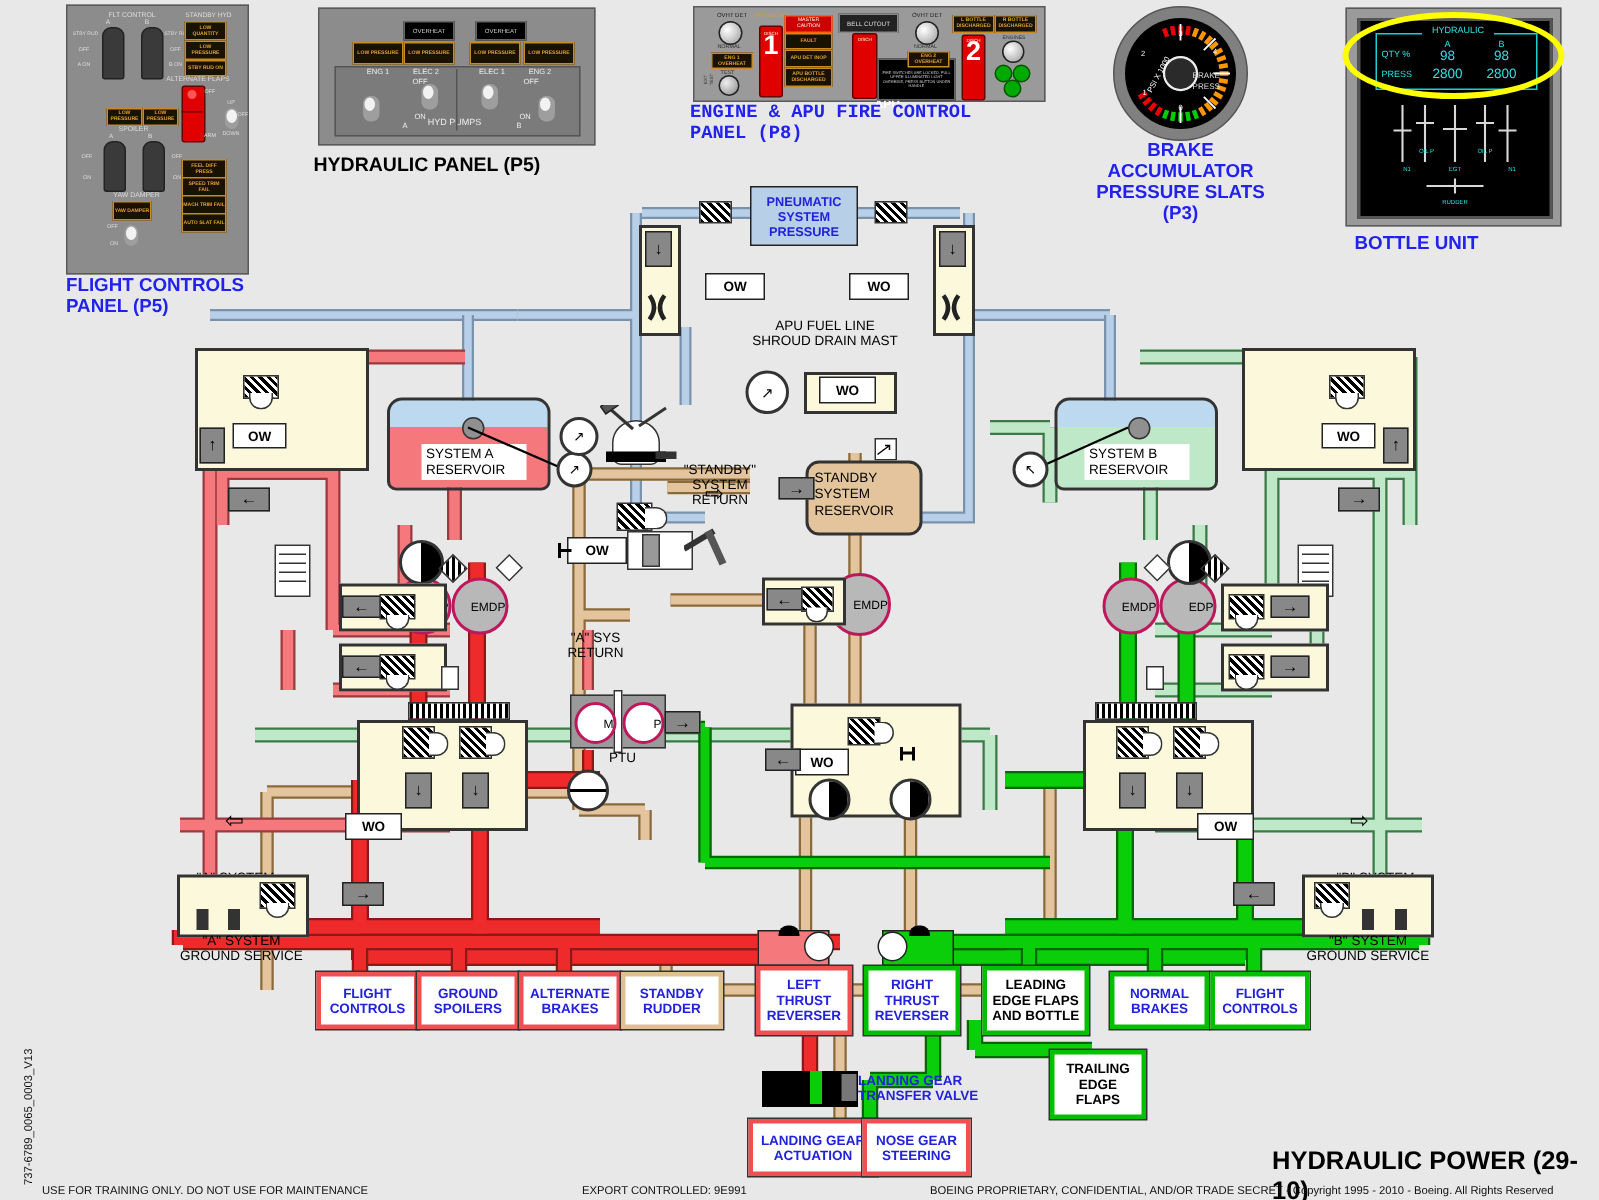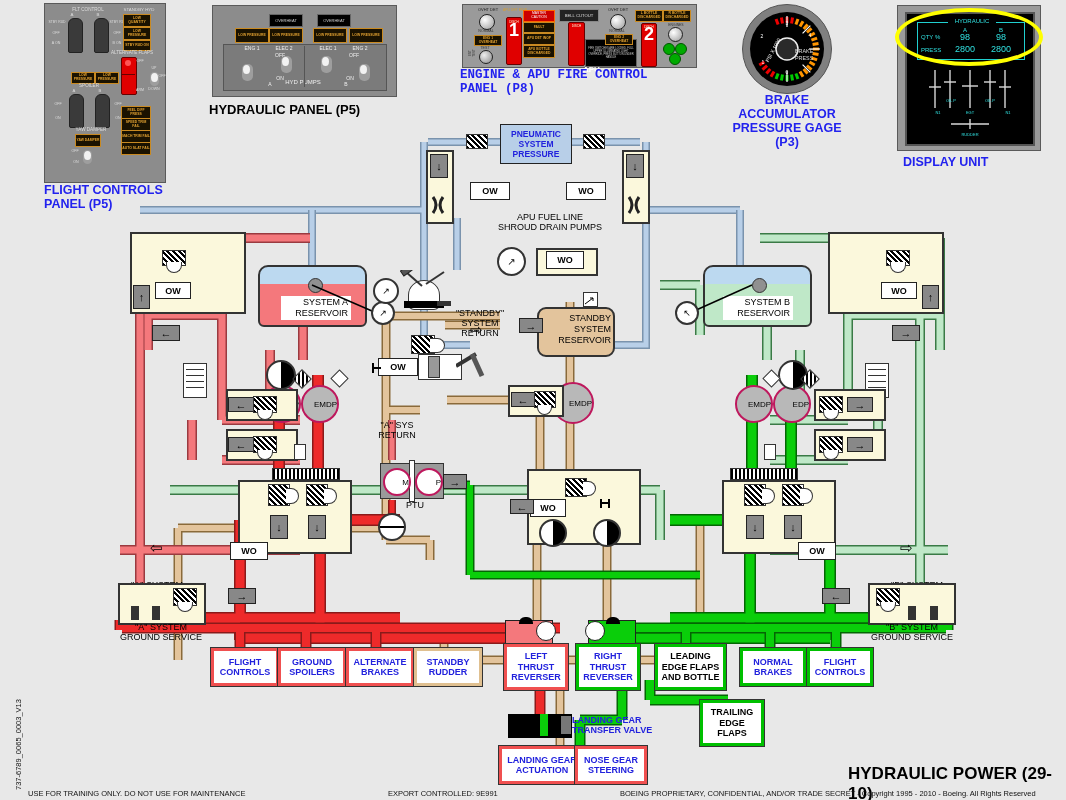--- a/index.html
+++ b/index.html
@@ -259,7 +259,7 @@
 </div>
 <div class="panelcap" style="left:727px;top:93px;text-align:center;width:120px;">
   <div>BRAKE ACCUMULATOR</div>
-  <div>PRESSURE GAGE (P3)</div>
+  <div>PRESSURE SLATS (P3)</div>
 </div>
 
 <div class="panel" style="left:897px;top:5px;width:142px;height:144px;background:#9a9a9a;"></div>

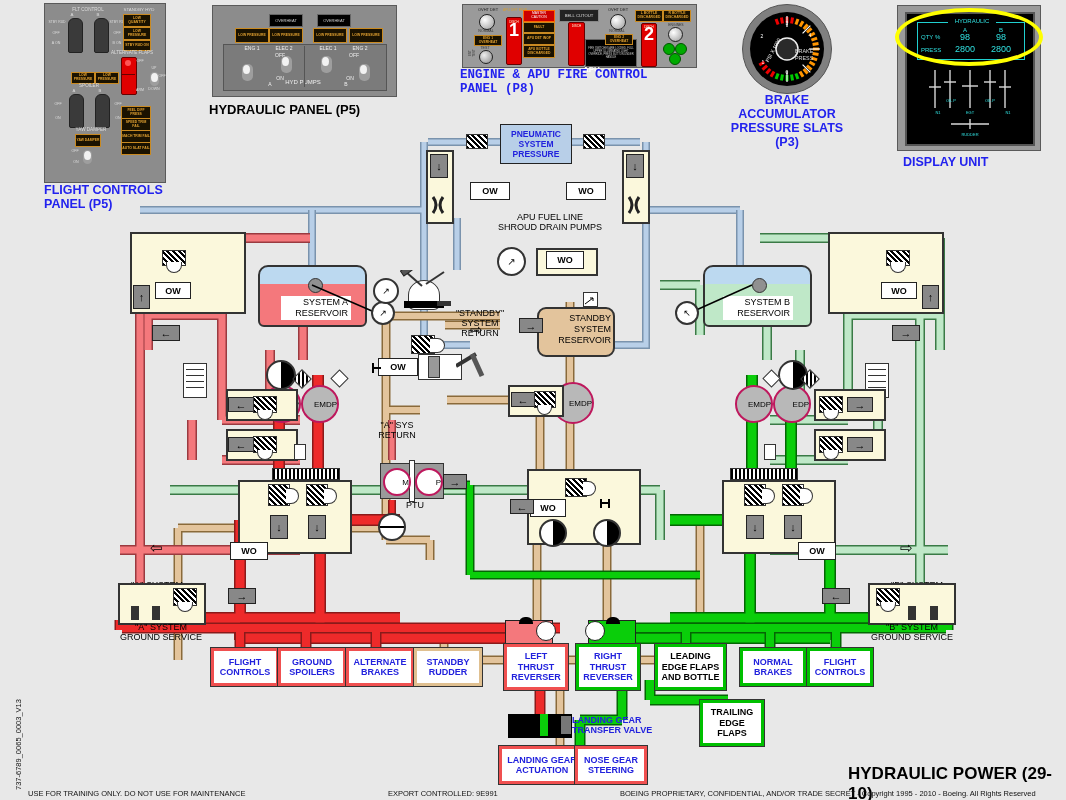--- a/index.html
+++ b/index.html
@@ -300,7 +300,7 @@
   <div class="dut" style="left:50px;top:118px;width:26px;font-size:4px;text-align:center;color:#30e0e0;">RUDDER</div>
 </div>
 <div class="ylw" style="left:895px;top:8px;width:140px;height:50px;"></div>
-<div class="panelcap" style="left:903px;top:155px;">DISPLAY UNIT</div>
+<div class="panelcap" style="left:903px;top:155px;">BOTTLE UNIT</div>
 
 <svg width="1066" height="640" style="position:absolute;left:0;top:120px;">
 

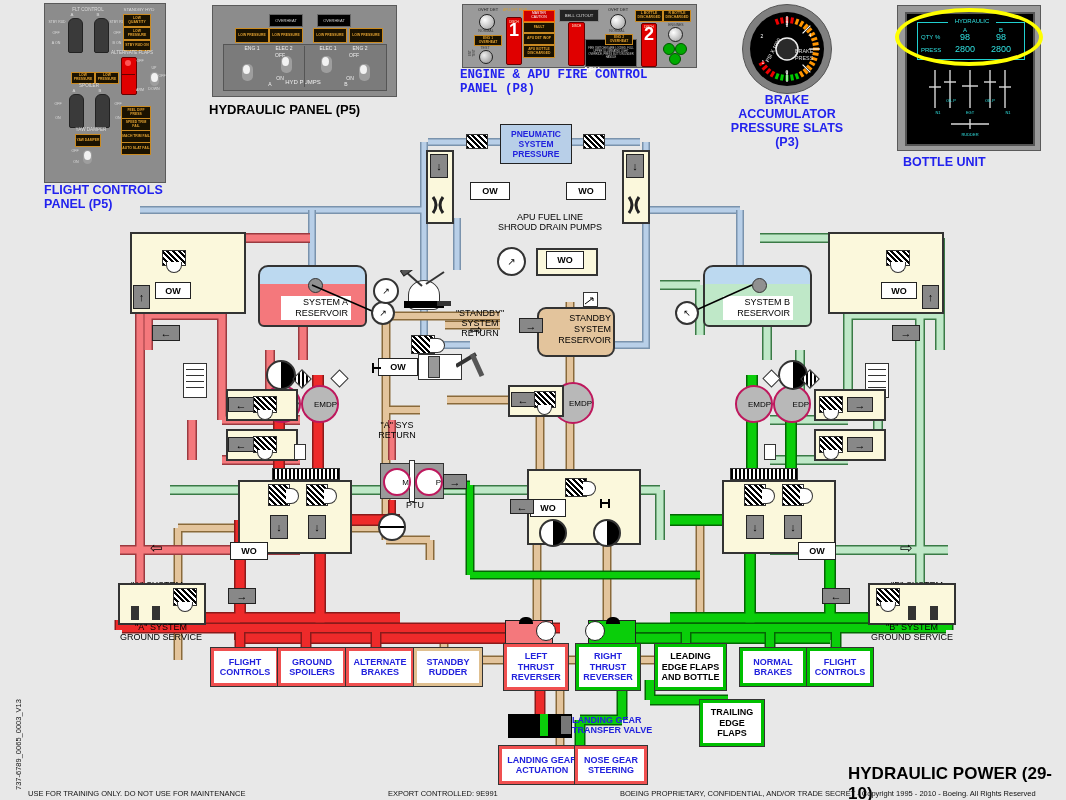--- a/index.html
+++ b/index.html
@@ -588,7 +588,7 @@
 <div class="cv" style="left:566px;top:182px;width:38px;height:16px;">WO</div>
 <div class="lbl" style="left:470px;top:212px;width:160px;">
   <div>APU FUEL LINE</div>
-  <div>SHROUD DRAIN PUMPS</div>
+  <div>SHROUD DRAIN MAST</div>
 </div>
 <div class="gauge" style="left:497px;top:247px;width:25px;height:25px;">↗</div>
 <div class="mod" style="left:536px;top:248px;width:58px;height:24px;"></div>

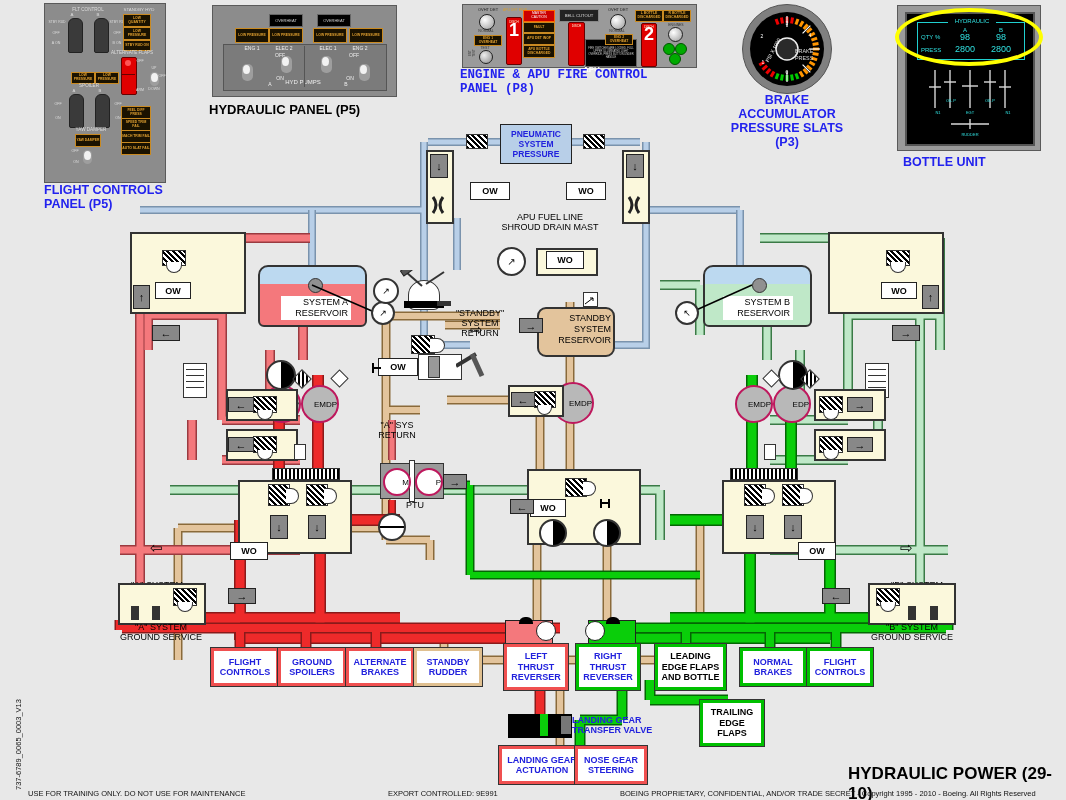--- a/index.html
+++ b/index.html
@@ -36,7 +36,7 @@
   .mod{position:absolute;background:#fbf8dc;border:2px solid #333;}
   .res{position:absolute;border:2px solid #333;border-radius:10px 10px 6px 6px;}
   .restext{position:absolute;background:#fff;font-size:9px;line-height:11px;
-       text-align:right;padding:1px 3px;}
+       text-align:left;padding:1px 3px;}
   .circ{position:absolute;border:2px solid #be185d;border-radius:50%;background:#b8b8b8;
        display:flex;align-items:center;justify-content:flex-end;font-size:8px;}
   .filt{position:absolute;border:1px solid #333;background:

